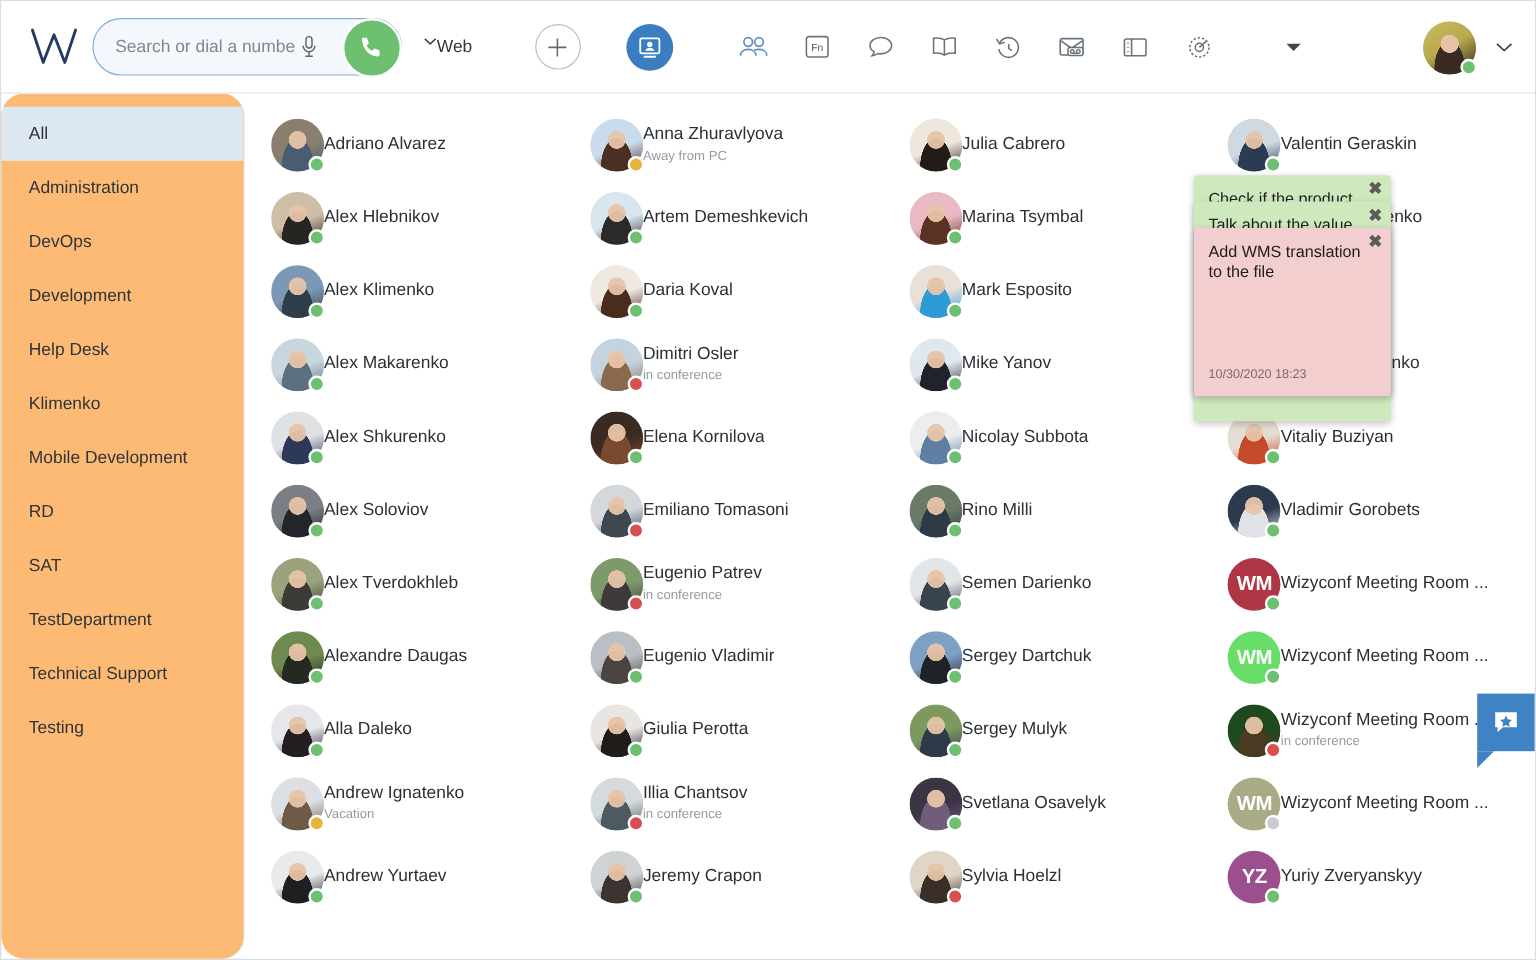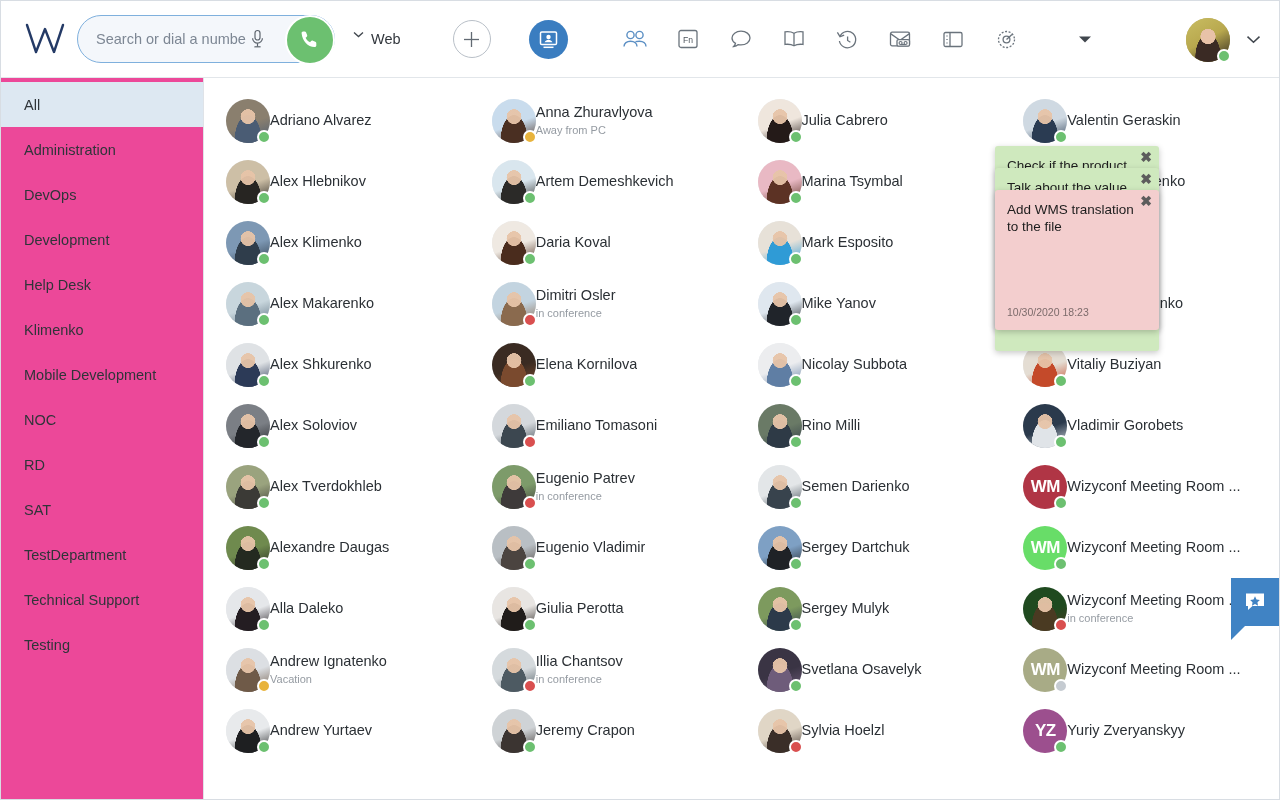--- a/index.html
+++ b/index.html
@@ -63,7 +63,7 @@
     border: 2px solid #fff;
   }
   .web-sel {
-    display: flex; align-items: flex-start; gap: 7px;
+    display: flex; align-items: flex-start; 
     margin-left: 18px; font-size: 14.5px; color: #32373d;
     cursor: pointer;
   }

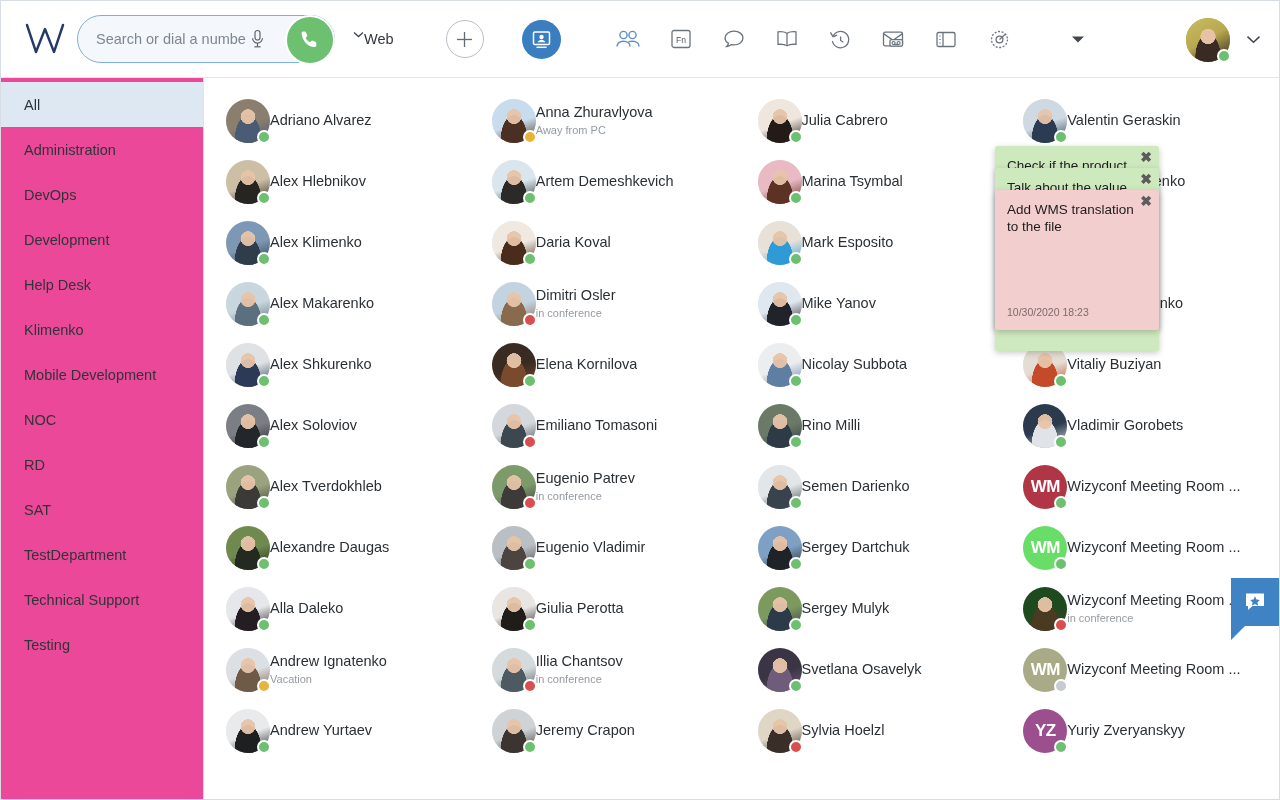--- a/index.html
+++ b/index.html
@@ -112,10 +112,11 @@
 
   .sidebar {
     width: 203px; flex: 0 0 203px;
-    background: #ec4899;
+    background: #fdba74;
     border-right: 1px solid #dfe3e8;
-    padding-top: 4px;
+    padding-top: 11px;
     overflow: hidden;
+    border-radius: 19px;
   }
   .side-item {
     height: 45px; display: flex; align-items: center;

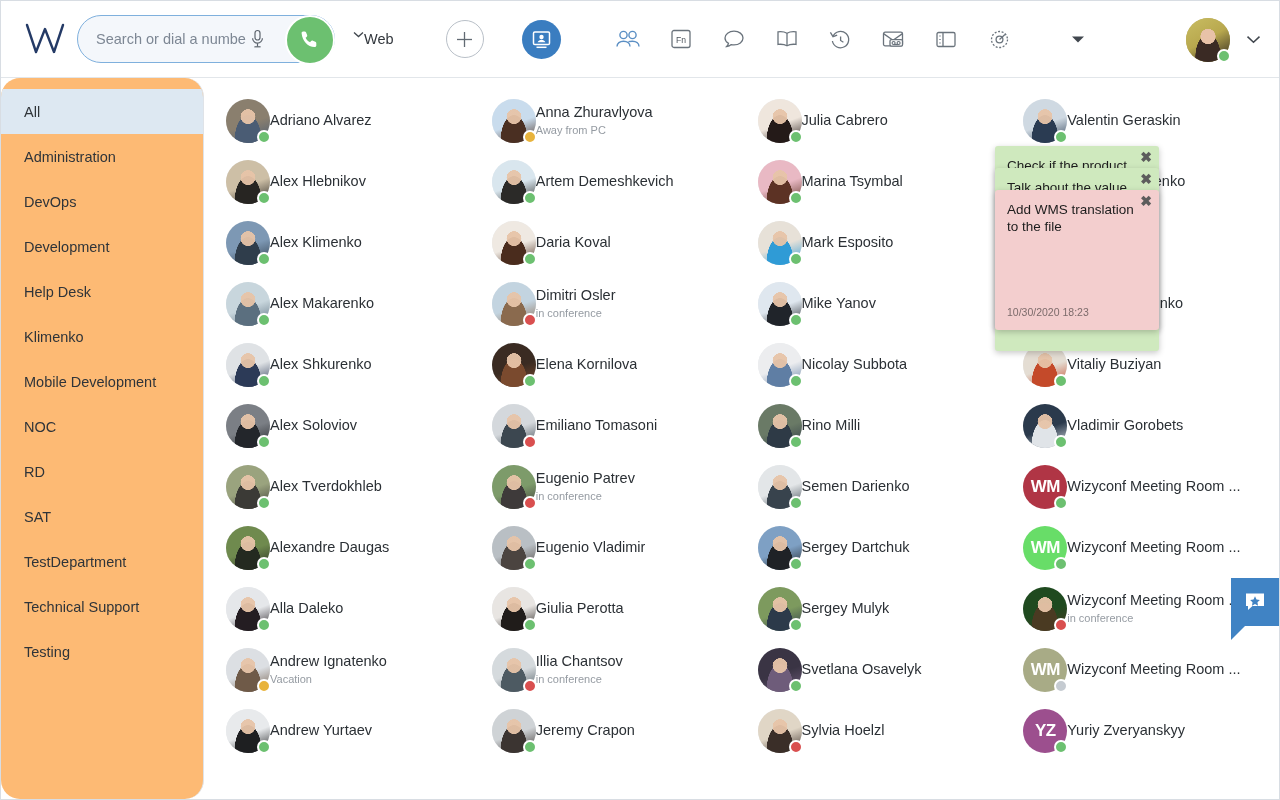--- a/index.html
+++ b/index.html
@@ -374,9 +374,6 @@
           <span>Mobile Development</span>
         </div>
         <div class="side-item">
-          <span>NOC</span>
-        </div>
-        <div class="side-item">
           <span>RD</span>
         </div>
         <div class="side-item">

